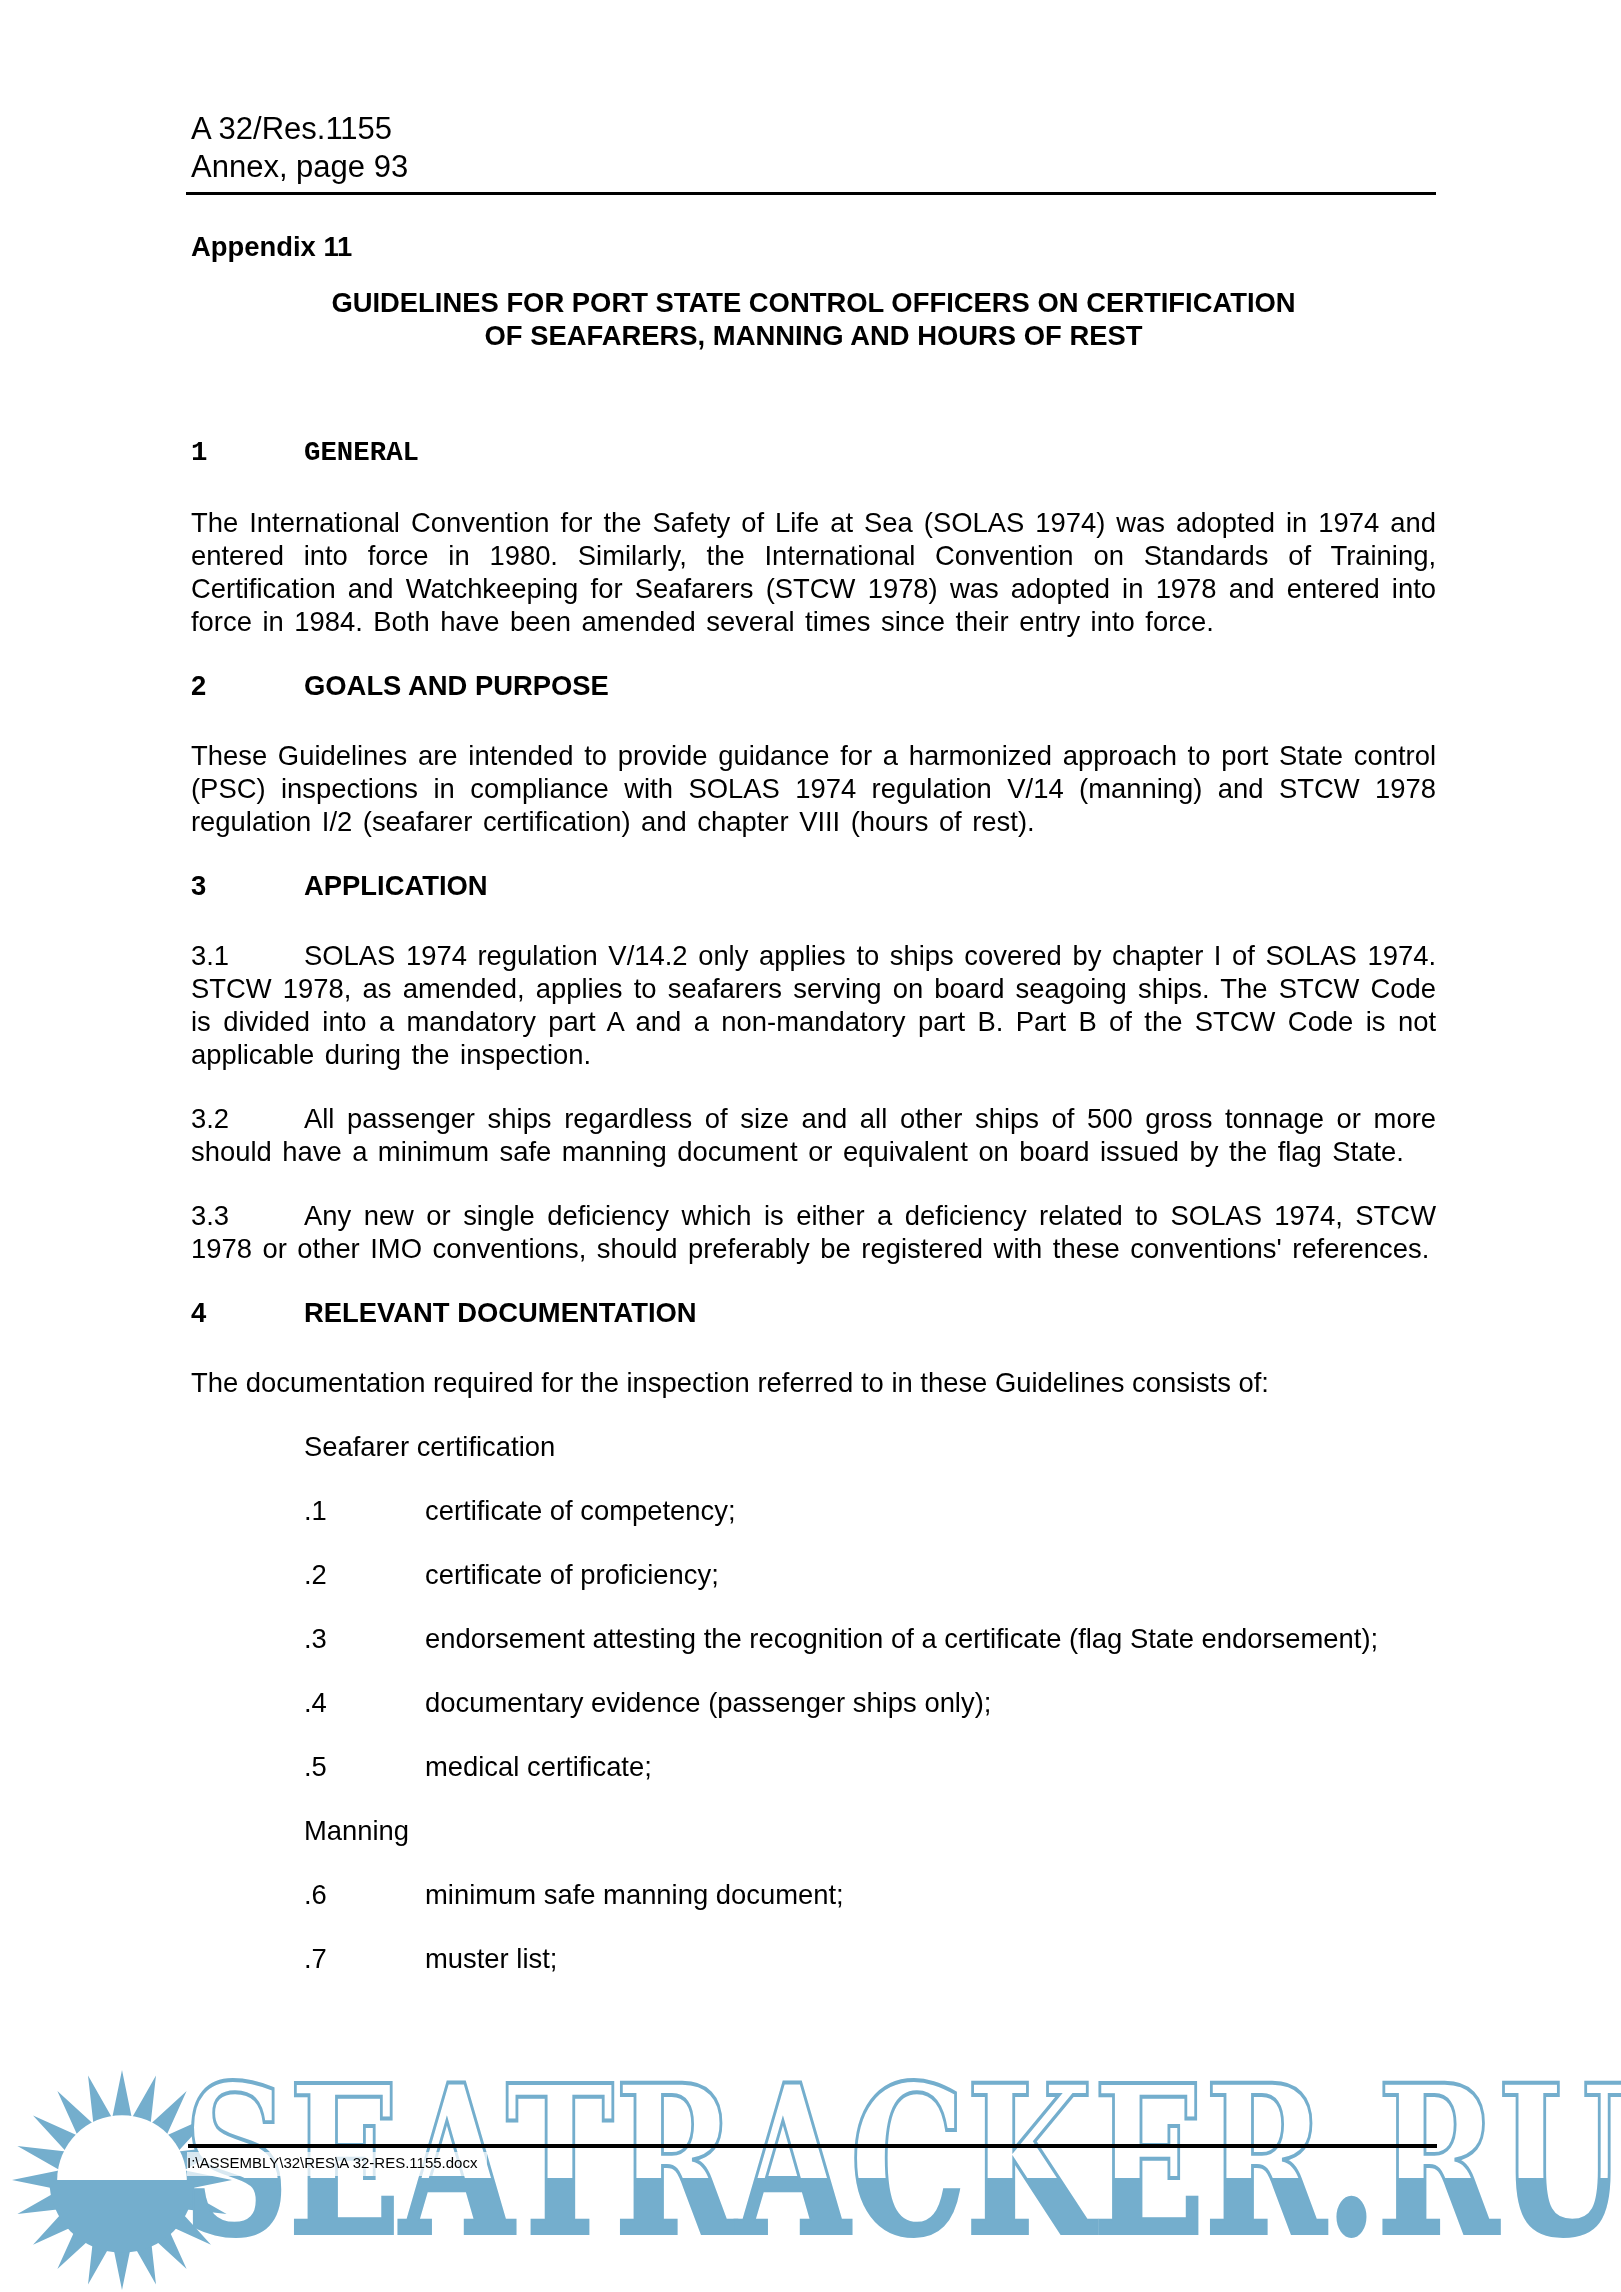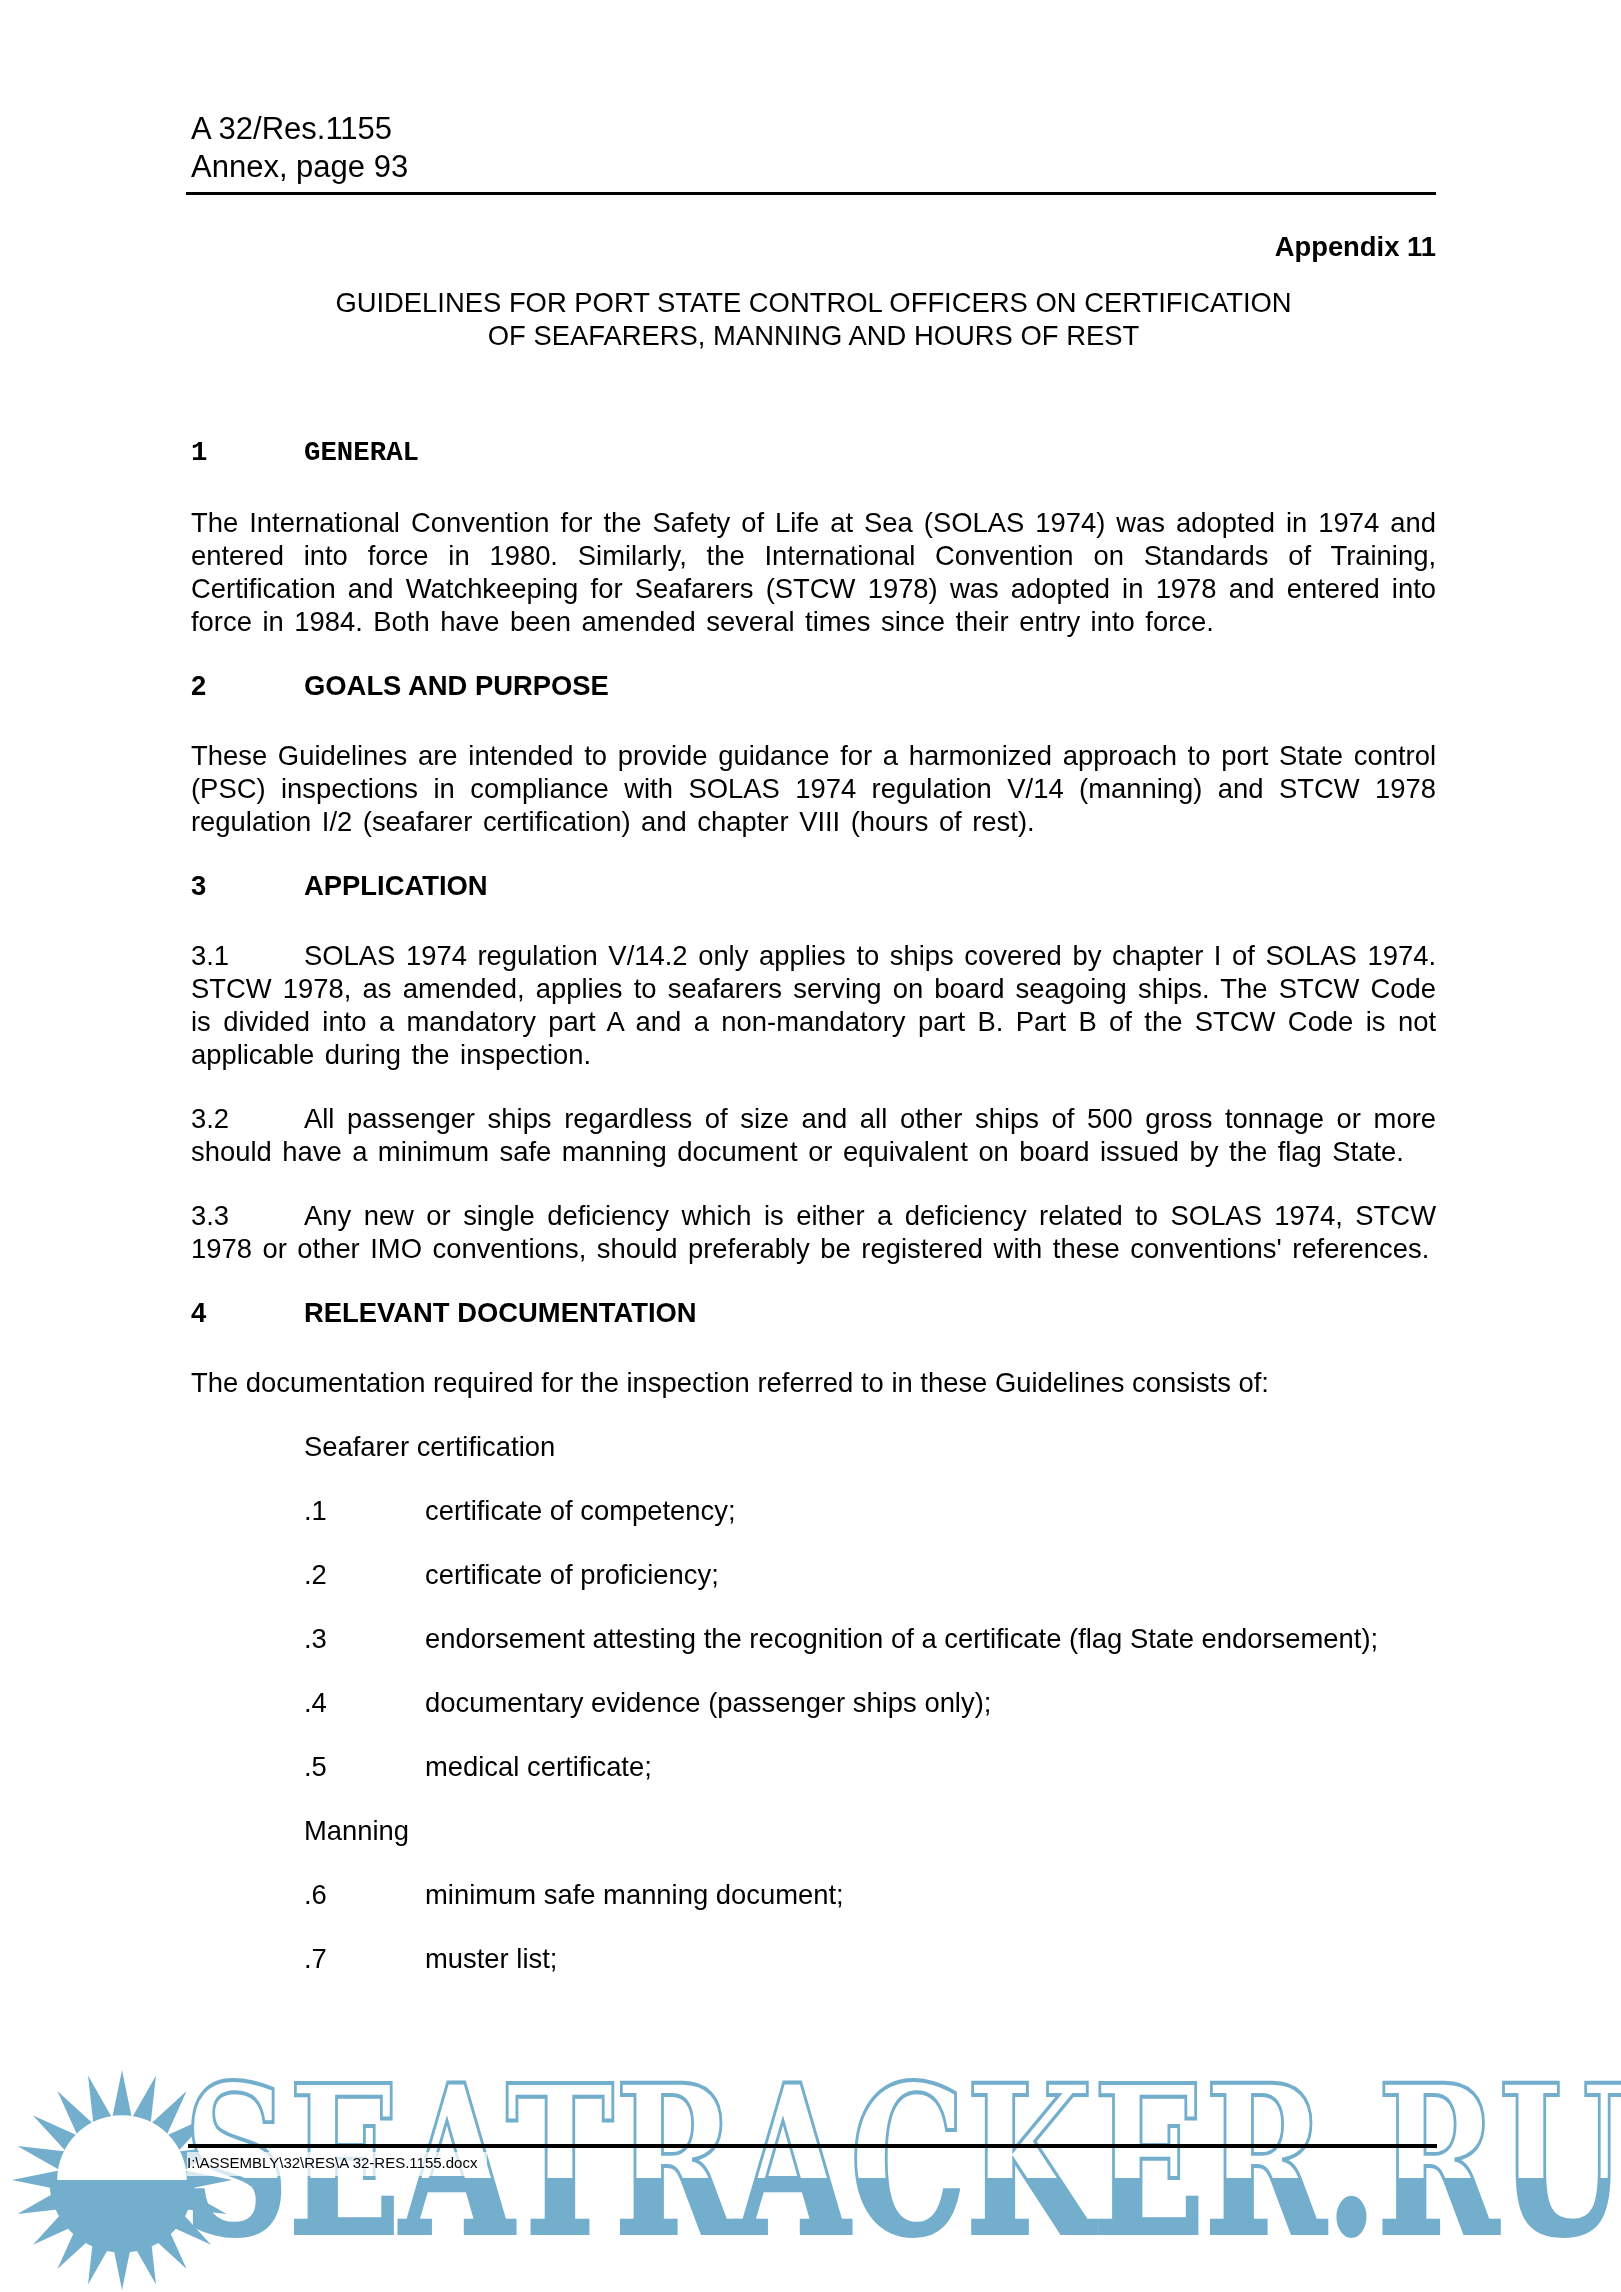--- a/index.html
+++ b/index.html
@@ -15,7 +15,7 @@
   .content{position:absolute;left:191px;top:0;width:1245px;z-index:2;}
   .doc-header{margin-top:110px;text-align:left;font-size:31px;line-height:38px;}
   .header-rule{border:none;border-top:3.9px solid #000;margin:5.9px 0 0 -4.9px;width:1250px;height:0;}
-  .appendix{margin-top:35px;text-align:right;font-weight:bold;}
+  .appendix{margin-top:35px;text-align:left;font-weight:bold;}
   .doc-title{margin-top:23.5px;text-align:center;font-weight:normal;}
   .sec-head{font-weight:bold;margin:7.8px 0 37px 0;}
   .sec-head.first{margin-top:84px;font-family:Liberation Mono, monospace;}

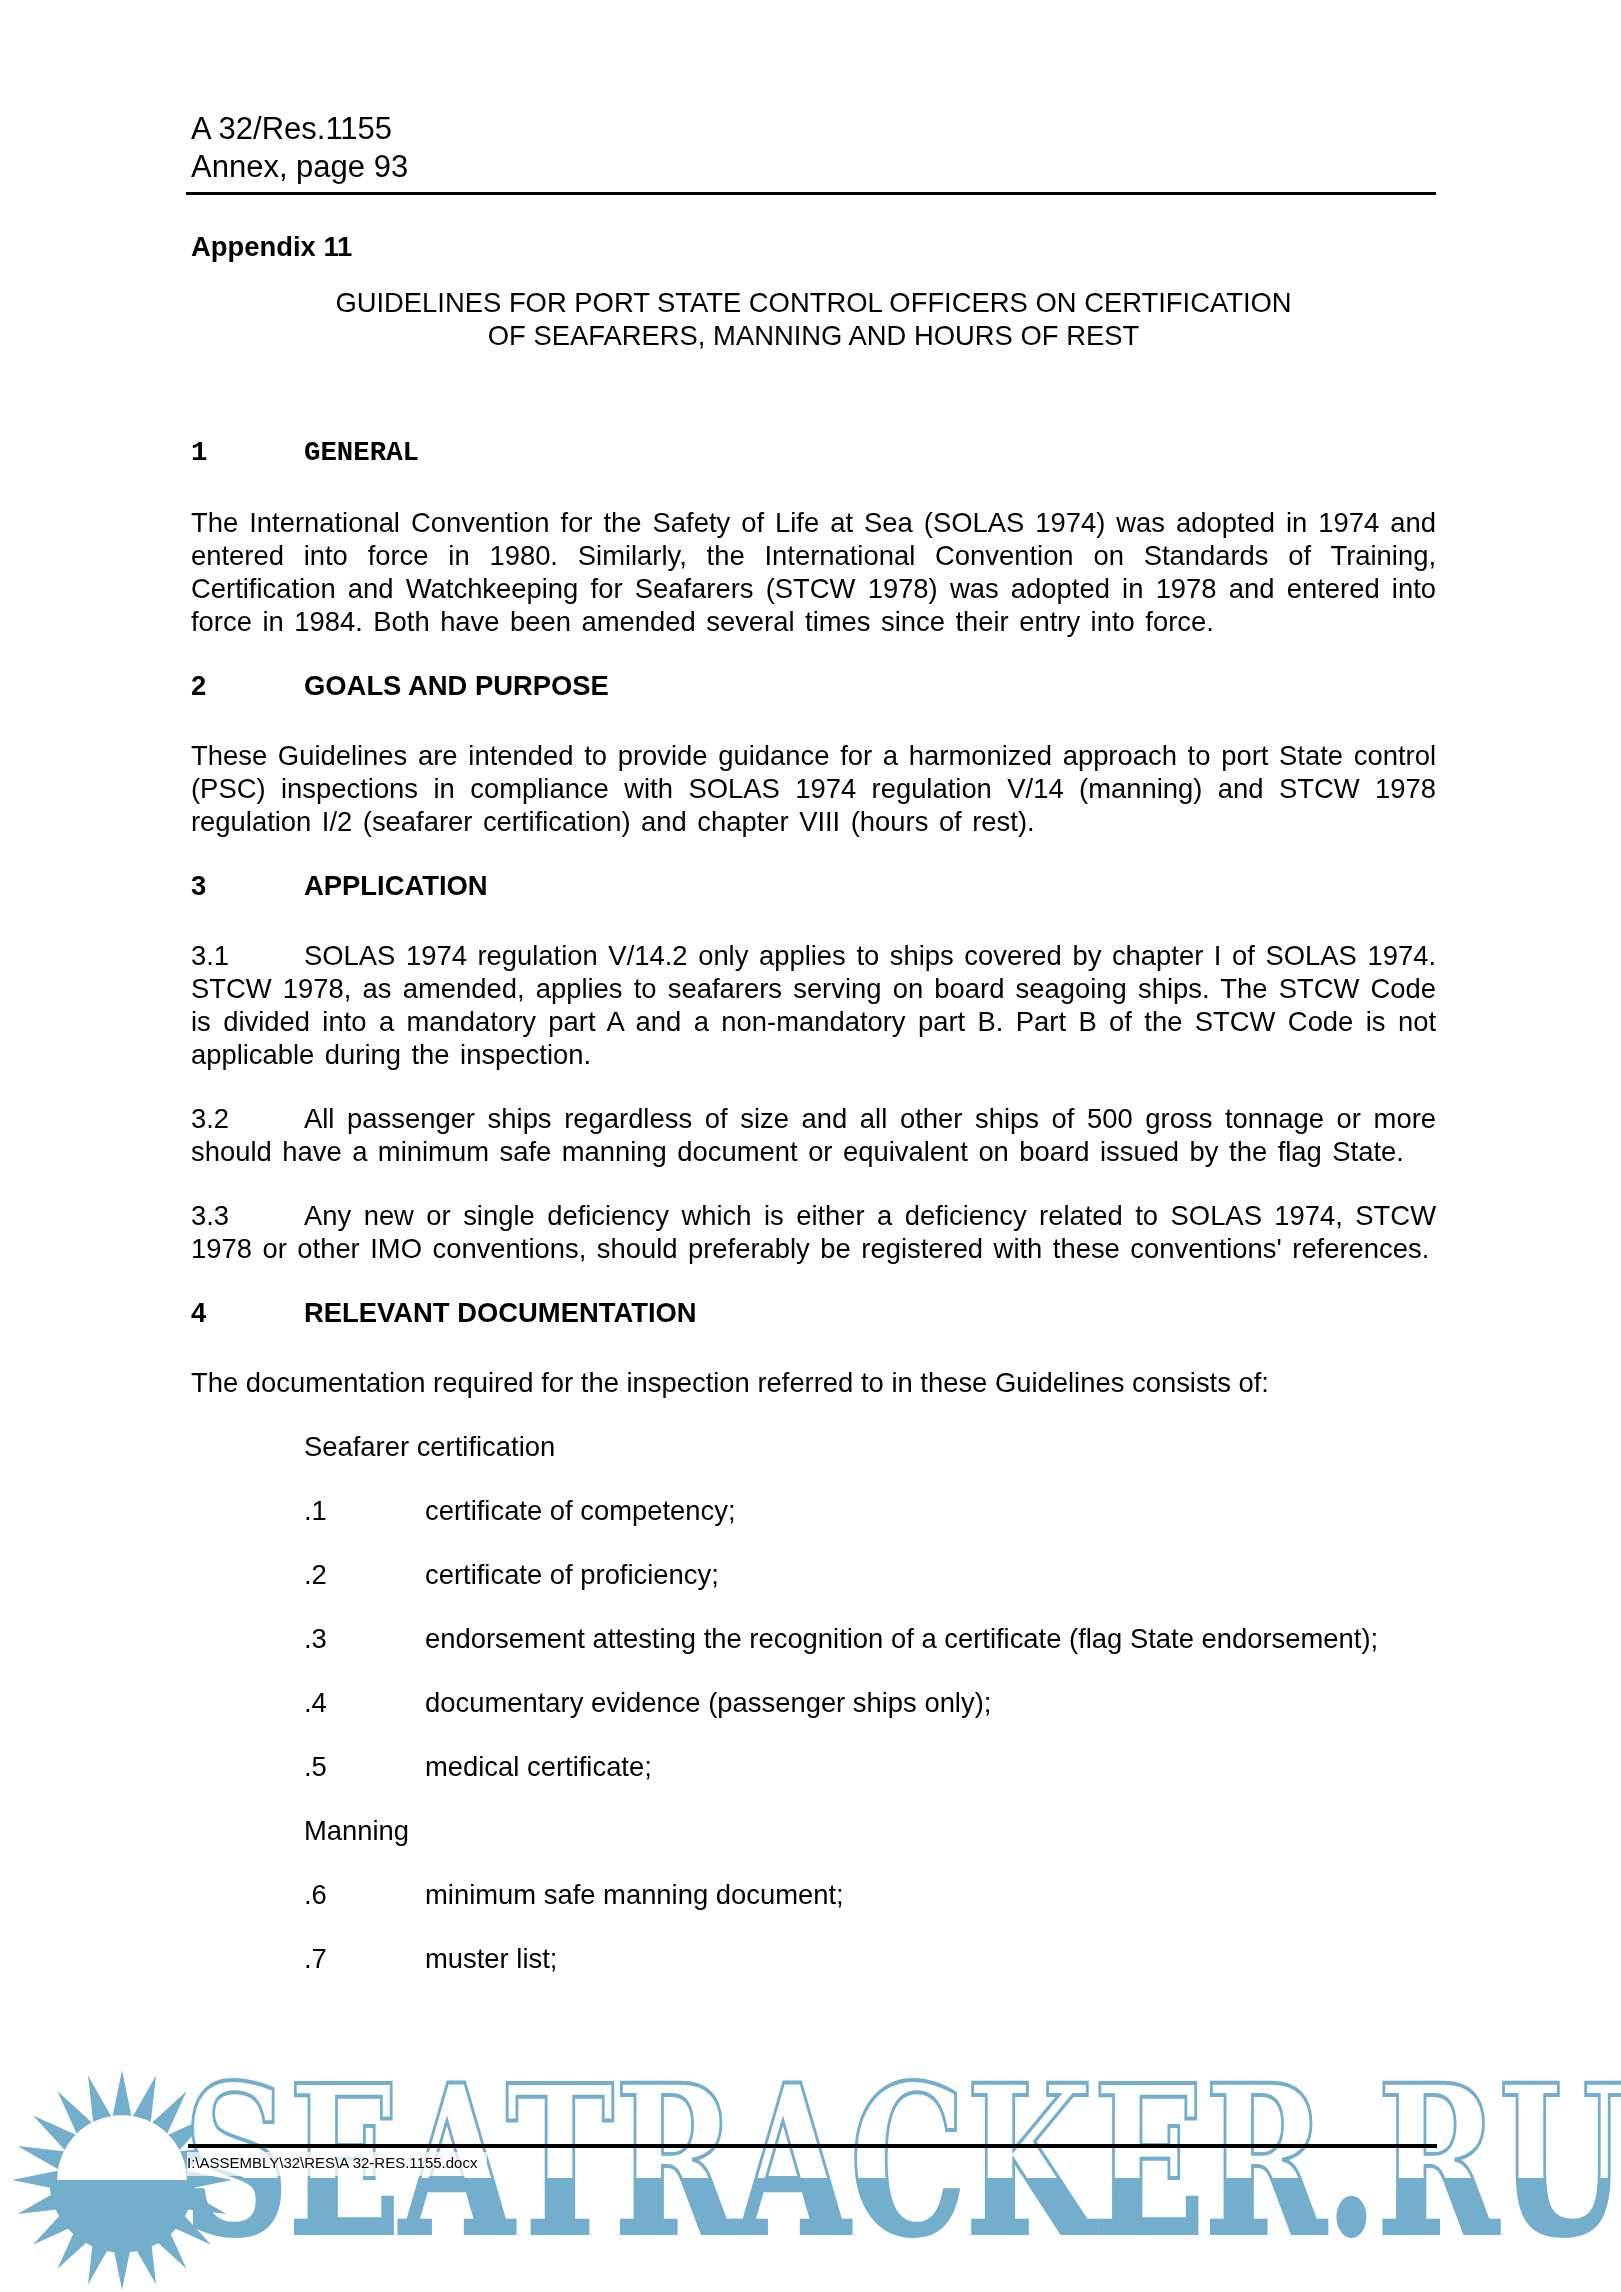--- a/index.html
+++ b/index.html
@@ -16,7 +16,7 @@
   .doc-header{margin-top:110px;text-align:left;font-size:31px;line-height:38px;}
   .header-rule{border:none;border-top:3.9px solid #000;margin:5.9px 0 0 -4.9px;width:1250px;height:0;}
   .appendix{margin-top:35px;text-align:left;font-weight:bold;}
-  .doc-title{margin-top:23.5px;text-align:center;font-weight:normal;}
+  .doc-title{margin-top:23.5px;text-align:center;font-weight:bold;}
   .sec-head{font-weight:bold;margin:7.8px 0 37px 0;}
   .sec-head.first{margin-top:84px;font-family:Liberation Mono, monospace;}
   .tab-num{display:inline-block;width:113px;}

